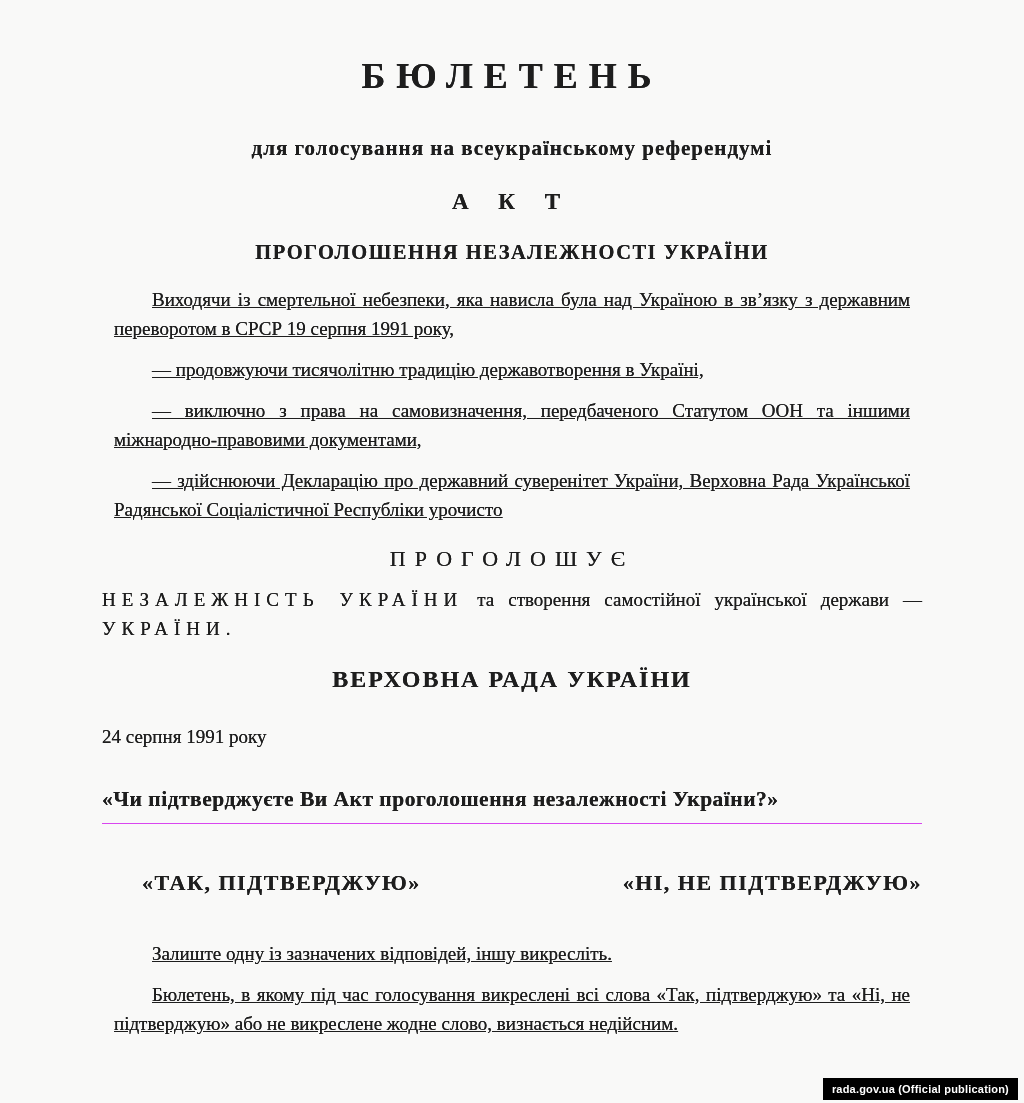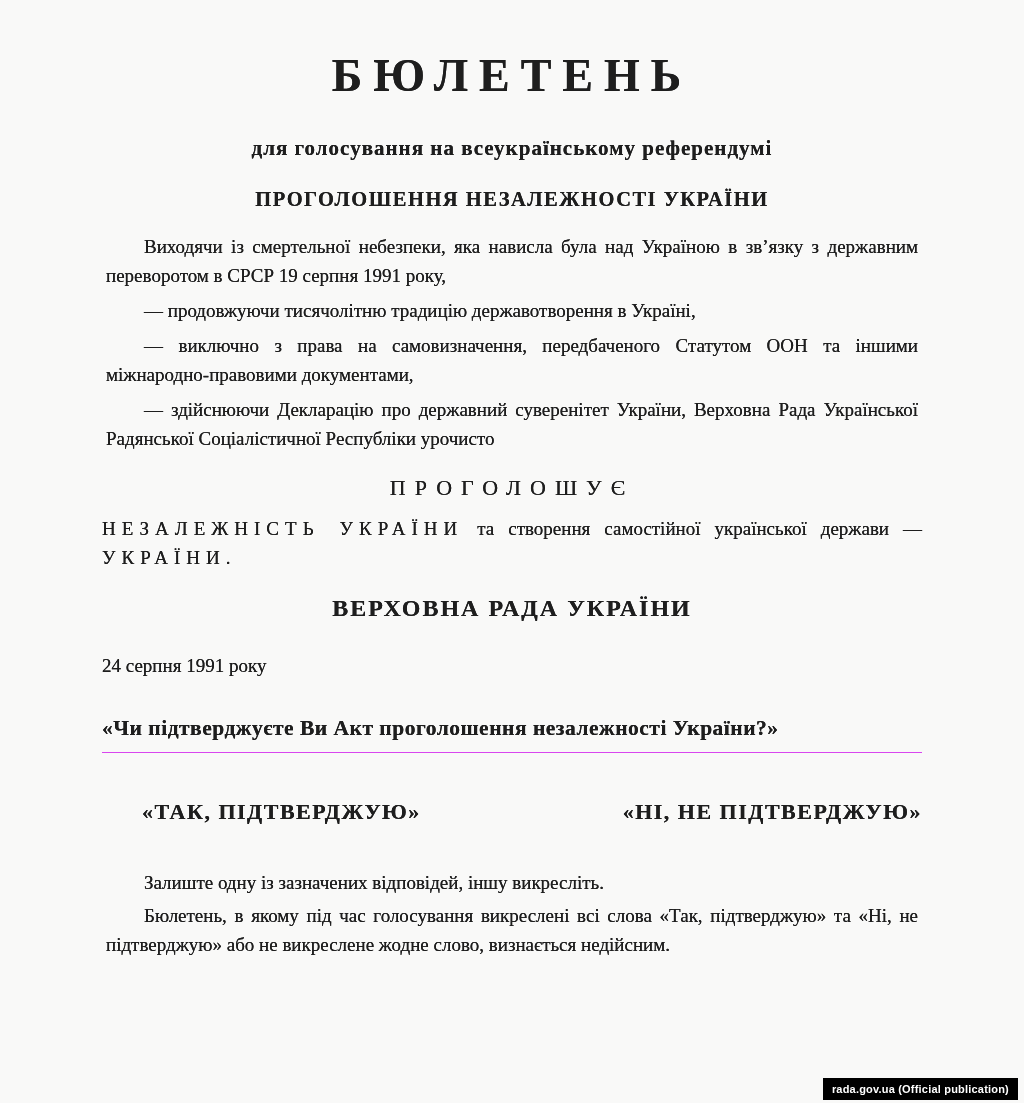--- a/index.html
+++ b/index.html
@@ -20,7 +20,7 @@
   .title {
     margin: 0;
     text-align: center;
-    font-size: 46px;
+    font-size: 36px;
     line-height: 52px;
     font-weight: 700;
     letter-spacing: 11px;

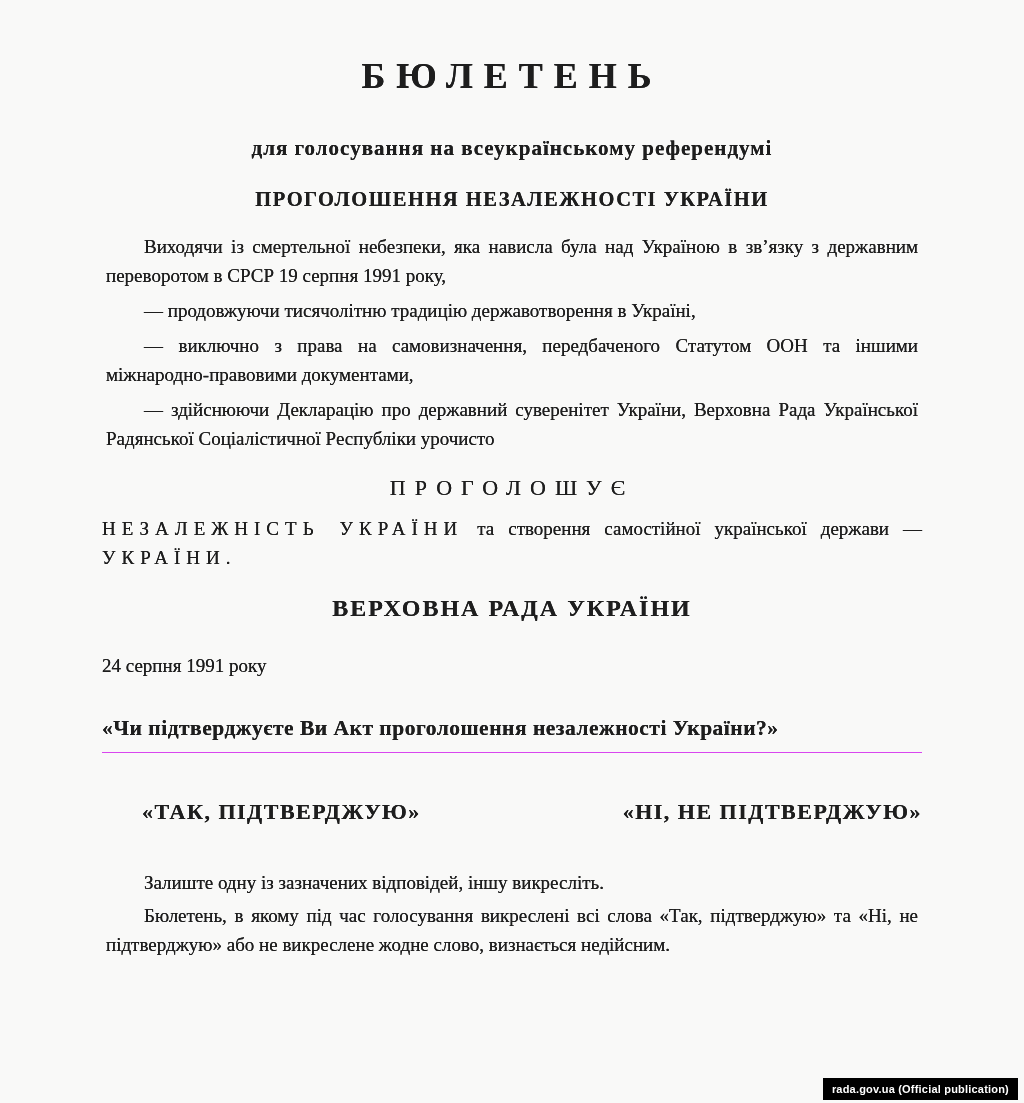--- a/index.html
+++ b/index.html
@@ -125,6 +125,7 @@
 
     <h1 class="title">БЮЛЕТЕНЬ</h1>
     <p class="subtitle">для голосування на всеукраїнському референдумі</p>
+    <h2 class="act-title">А К Т</h2>
     <h3 class="act-subtitle">ПРОГОЛОШЕННЯ НЕЗАЛЕЖНОСТІ УКРАЇНИ</h3>
 
     <p class="para preamble">Виходячи із смертельної небезпеки, яка нависла була над Україною в зв’язку з державним переворотом в СРСР 19 серпня 1991 року,</p>

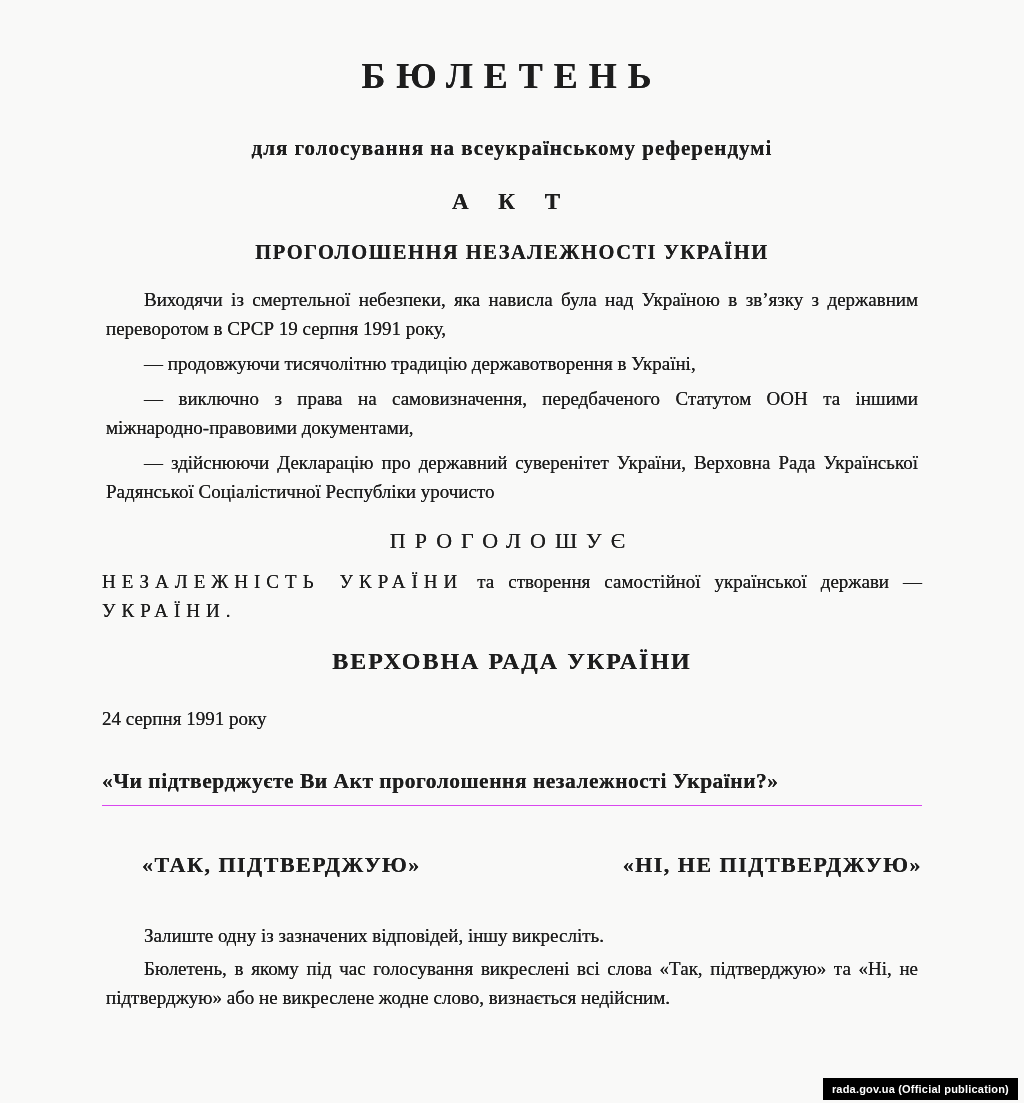--- a/index.html
+++ b/index.html
@@ -48,9 +48,10 @@
   }
 
   .para {
-    margin: 4px;
+    margin: 12px;
     text-align: justify;
     text-indent: 38px;
+    text-decoration: underline;
   }
   .preamble { margin-top: 18px; }
   .clause   { margin-top: 6px; }

